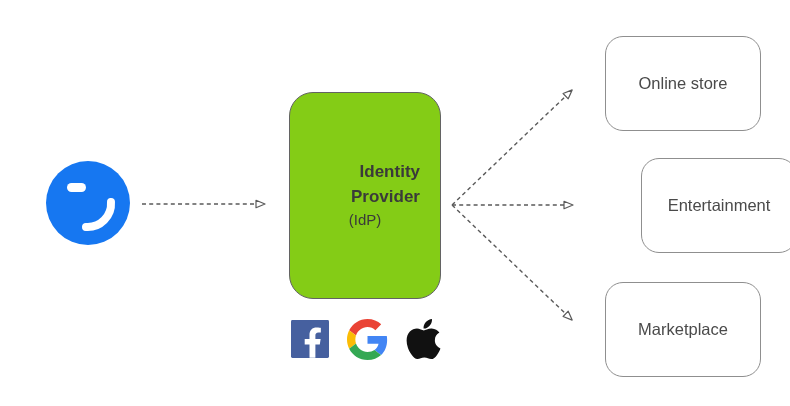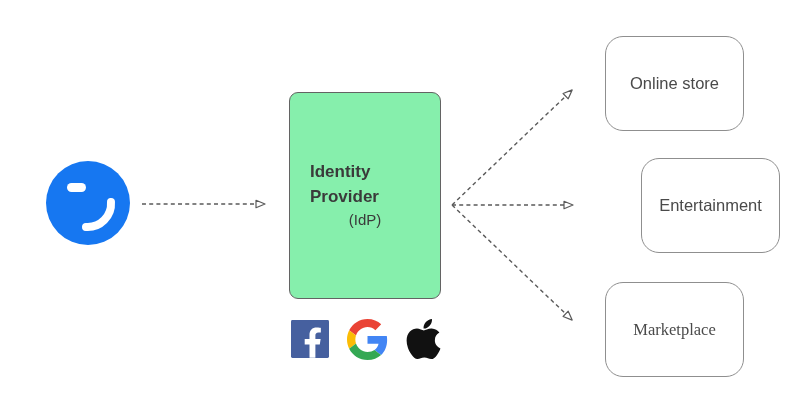--- a/index.html
+++ b/index.html
@@ -65,7 +65,7 @@
   .service-box {
     position: absolute;
     left: 605px;
-    width: 139px; height: 95px;
+    width: 156px; height: 95px;
     box-sizing: border-box;
     border: 1.5px solid #8f8f8f;
     border-radius: 18px;

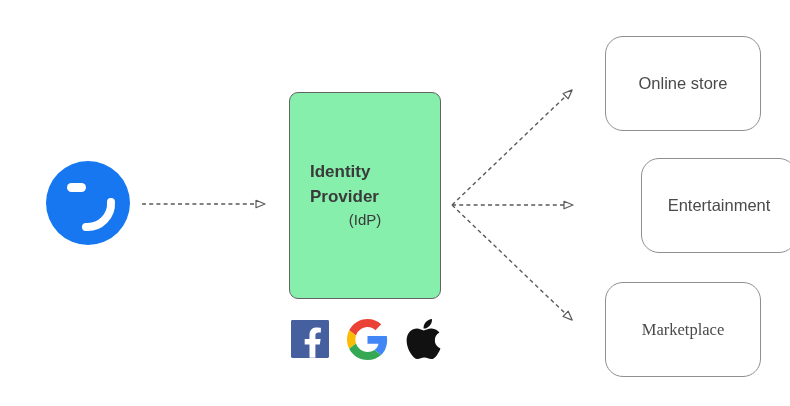--- a/index.html
+++ b/index.html
@@ -32,13 +32,13 @@
     width: 152px; height: 207px;
     box-sizing: border-box;
     border: 1.5px solid #636363;
-    border-radius: 9px;
-    background: #86efac;
+    border-radius: 24px;
+    background: #84cc16;
     display: flex;
     flex-direction: column;
     align-items: center;
     justify-content: center;
-    text-align: left;
+    text-align: right;
   }
   .idp-title {
     font-size: 17px;

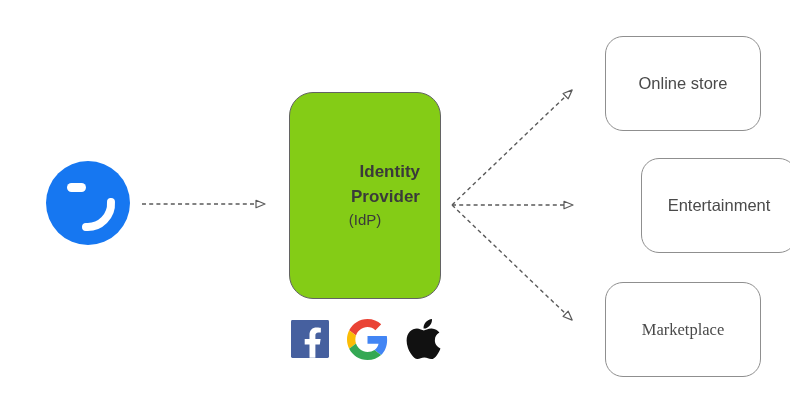--- a/index.html
+++ b/index.html
@@ -78,7 +78,7 @@
   }
   .service-online-store { top: 36px; }
   .service-entertainment { top: 158px; margin-left: 36px; }
-  .service-marketplace { top: 282px; font-family: Liberation Serif, serif; }
+  .service-marketplace { top: 282px; }
 </style>
 </head>
 <body>

